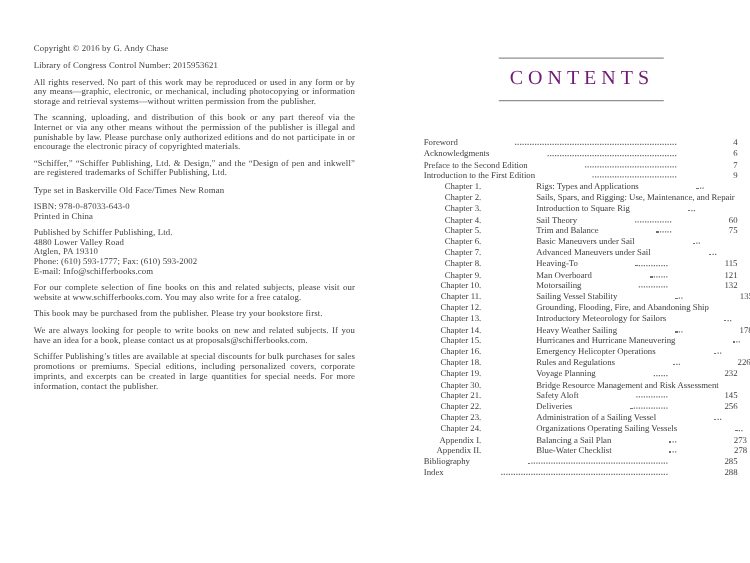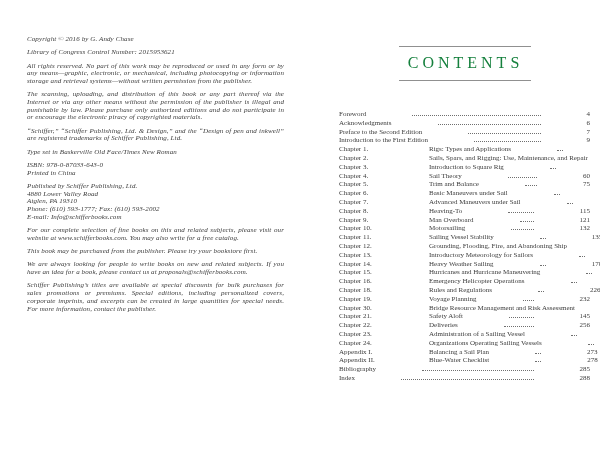--- a/index.html
+++ b/index.html
@@ -18,7 +18,6 @@
     position: absolute;
     left: 27px; top: 36px;
     width: 257px;
-    font-style: italic;
   }
   .copy-para {
     font-size: 7px;

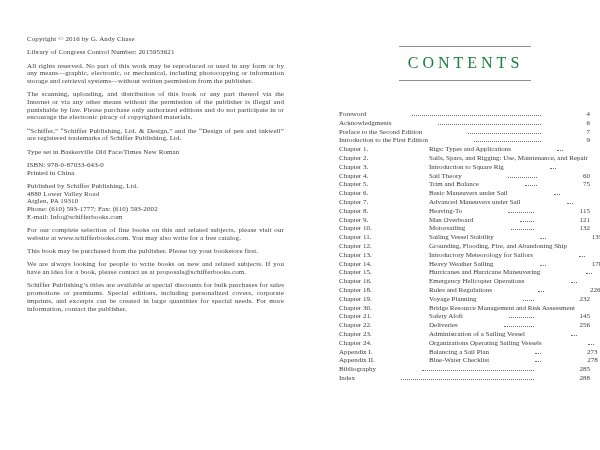--- a/index.html
+++ b/index.html
@@ -48,7 +48,7 @@
   .contents-title {
     font-size: 16px;
     letter-spacing: 4px;
-    color: #15803d;
+    color: #701a75;
     padding: 7px 0 8px 2px;
   }
   .toc-list {

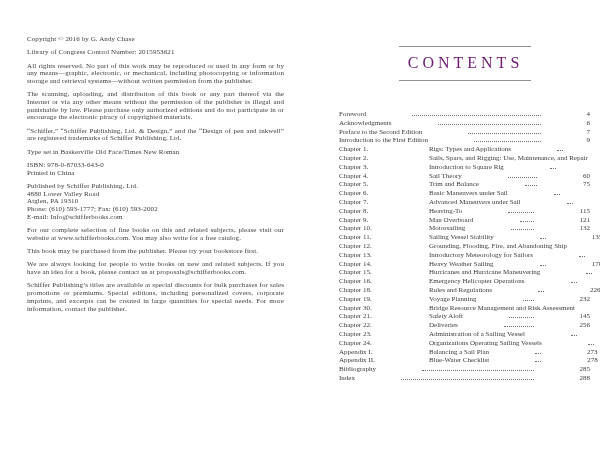--- a/index.html
+++ b/index.html
@@ -66,7 +66,7 @@
   }
   .toc-label {
     flex: 0 0 46px;
-    text-align: left;
+    text-align: right;
   }
   .toc-title { flex: 0 0 auto; }
   .toc-dots {

